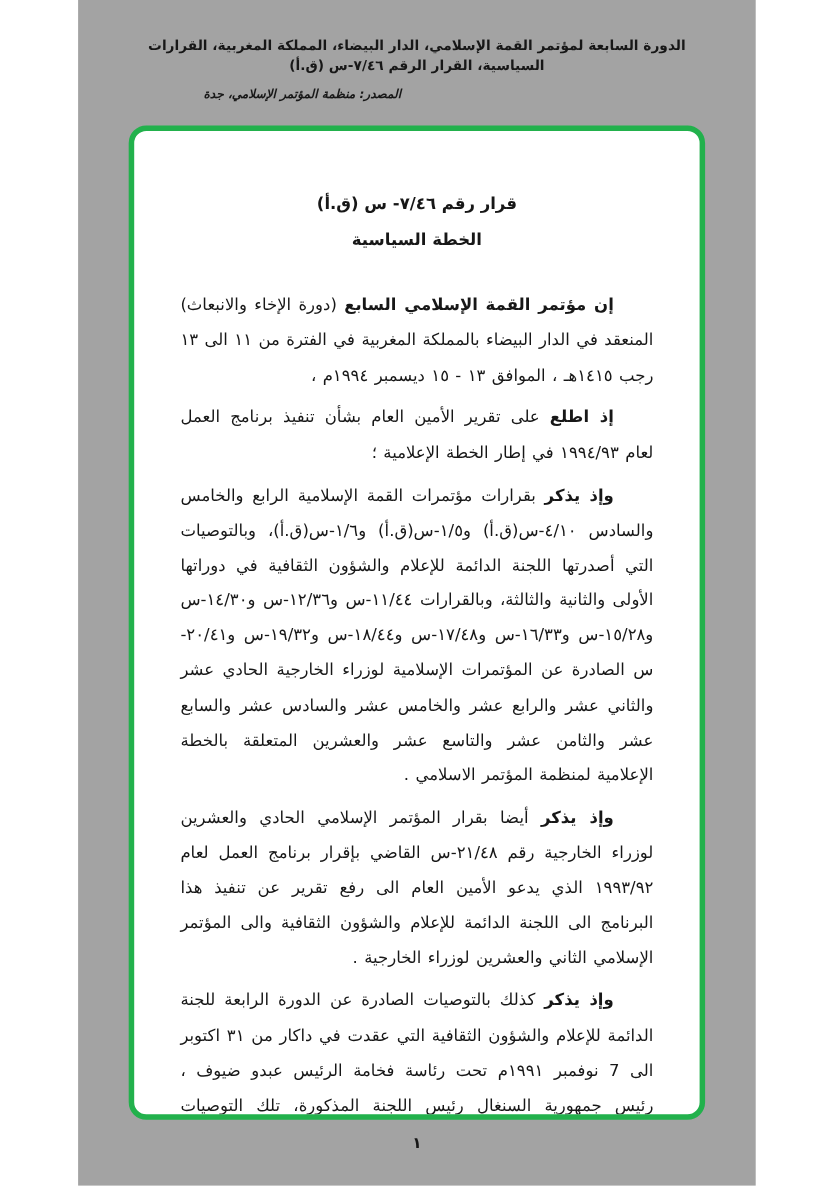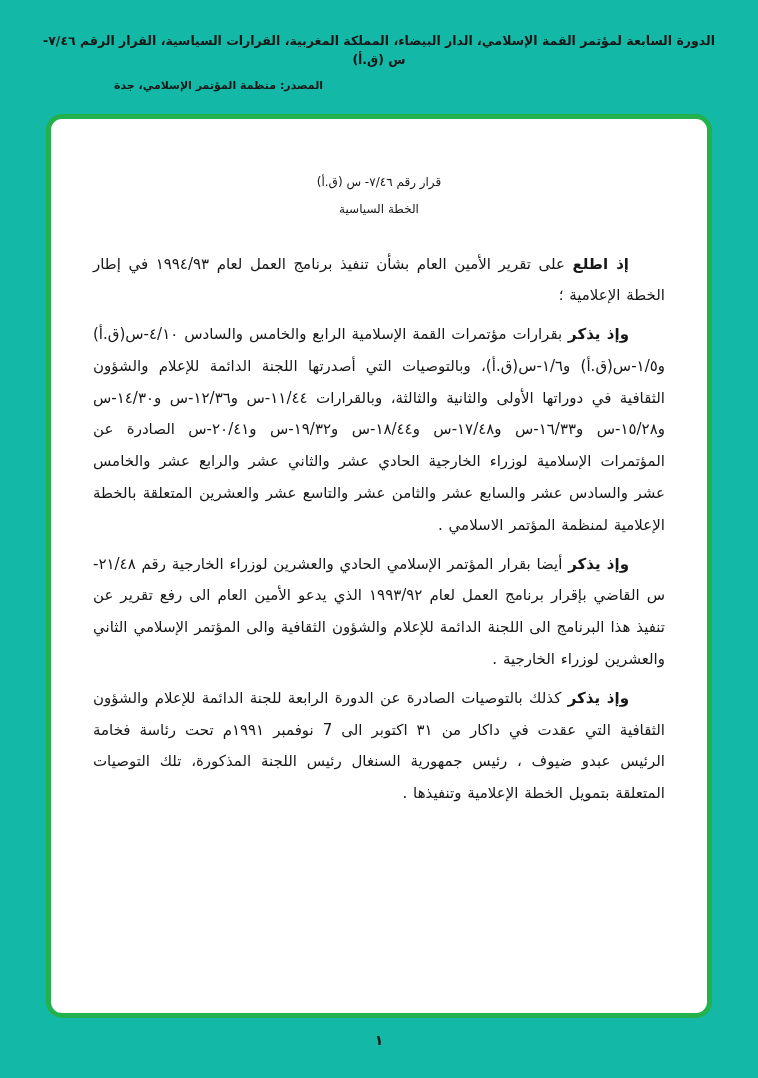--- a/index.html
+++ b/index.html
@@ -13,13 +13,13 @@
     color:var(--ink);
   }
   .page{
-    width:758px;
+    width:616px;
     height:1078px;
     margin:0 auto;
     direction:rtl;
     padding-top:32px;
     position:relative;
-    background:#14b8a6;
+    background:#a3a3a3;
   }
   .doc-header{
     padding:0 36px;

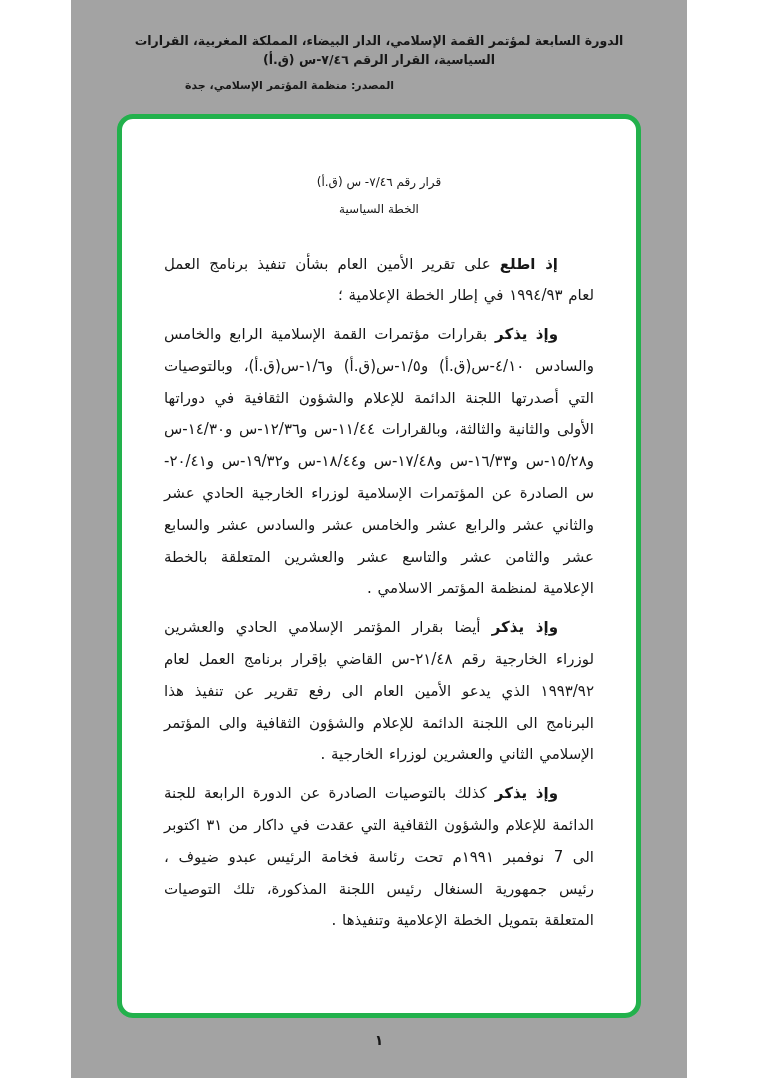--- a/index.html
+++ b/index.html
@@ -36,6 +36,7 @@
     margin-top:9px;
     text-align:left;
     padding-left:78px;
+    font-style:italic;
   }
   .frame{
     margin:22px 46px 0;

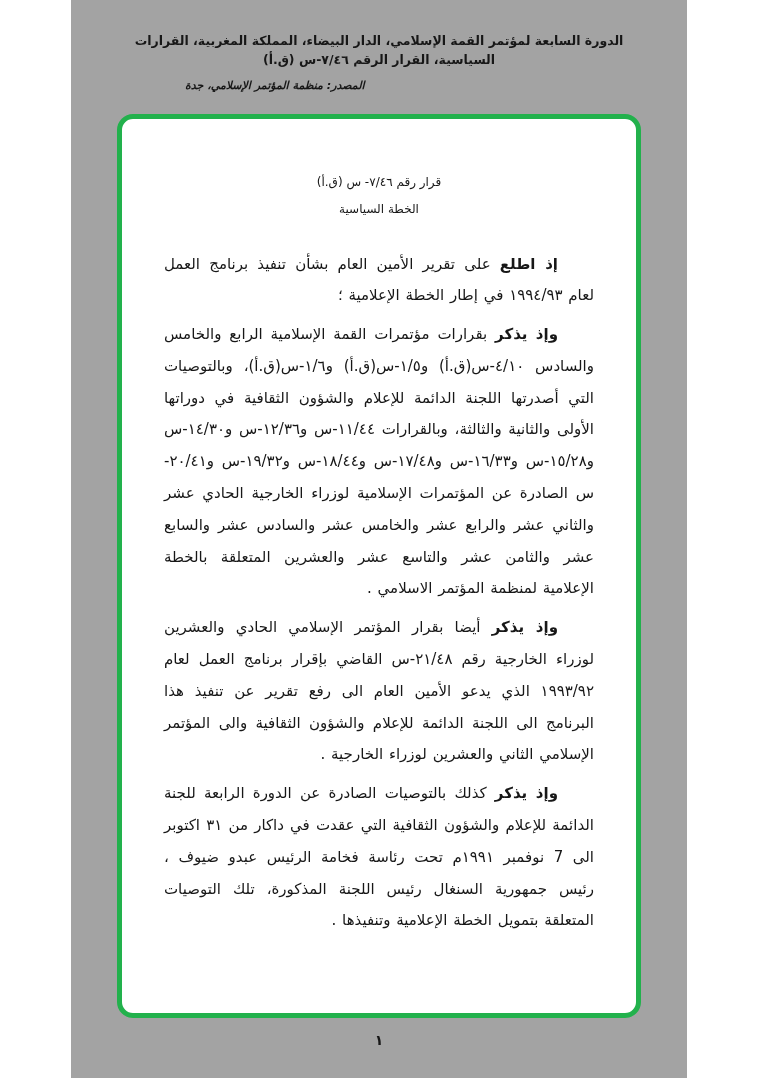--- a/index.html
+++ b/index.html
@@ -49,8 +49,8 @@
   }
   .doc-title{
     text-align:center;
-    font-weight:normal;
-    font-size:12px;
+    font-weight:bold;
+    font-size:15px;
     line-height:2.25;
     margin-bottom:26px;
   }

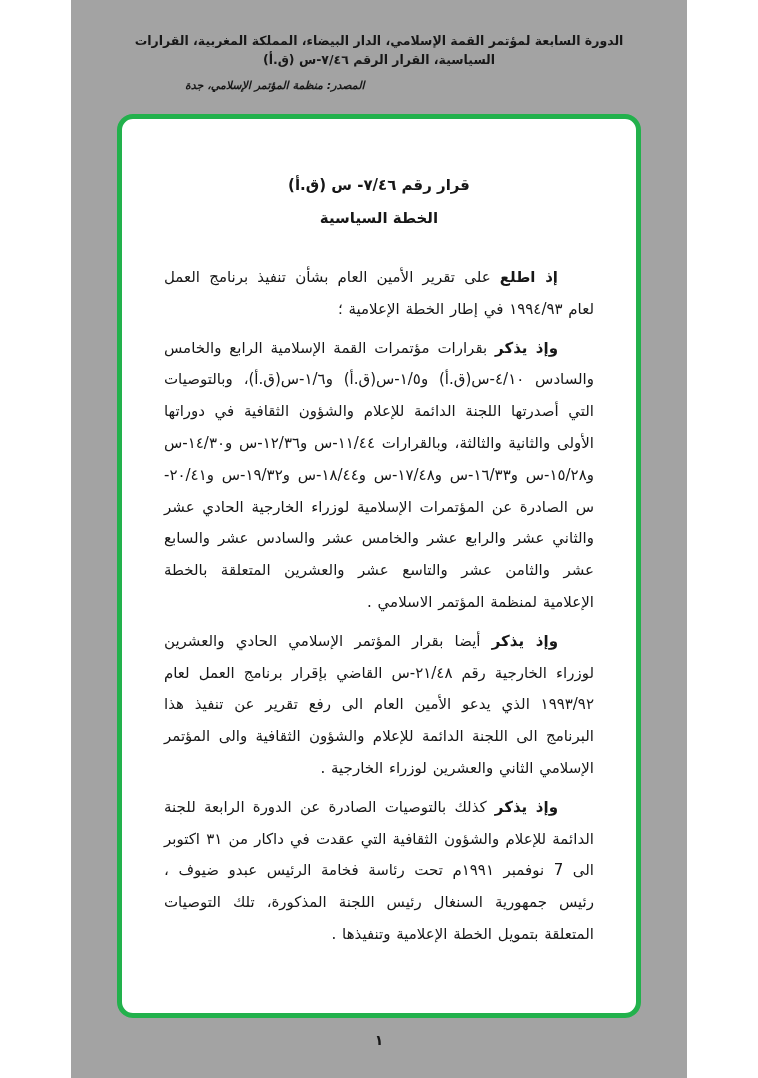--- a/index.html
+++ b/index.html
@@ -95,6 +95,10 @@
 
       <div class="doc-body">
 
+        <p>
+          <strong>إن مؤتمر القمة الإسلامي السابع</strong>
+          <span>(دورة الإخاء والانبعاث) المنعقد في الدار البيضاء بالمملكة المغربية في الفترة من ١١ الى ١٣ رجب ١٤١٥هـ ، الموافق ١٣ - ١٥ ديسمبر ١٩٩٤م ،</span>
+        </p>
 
         <p>
           <strong>إذ اطلع</strong>

